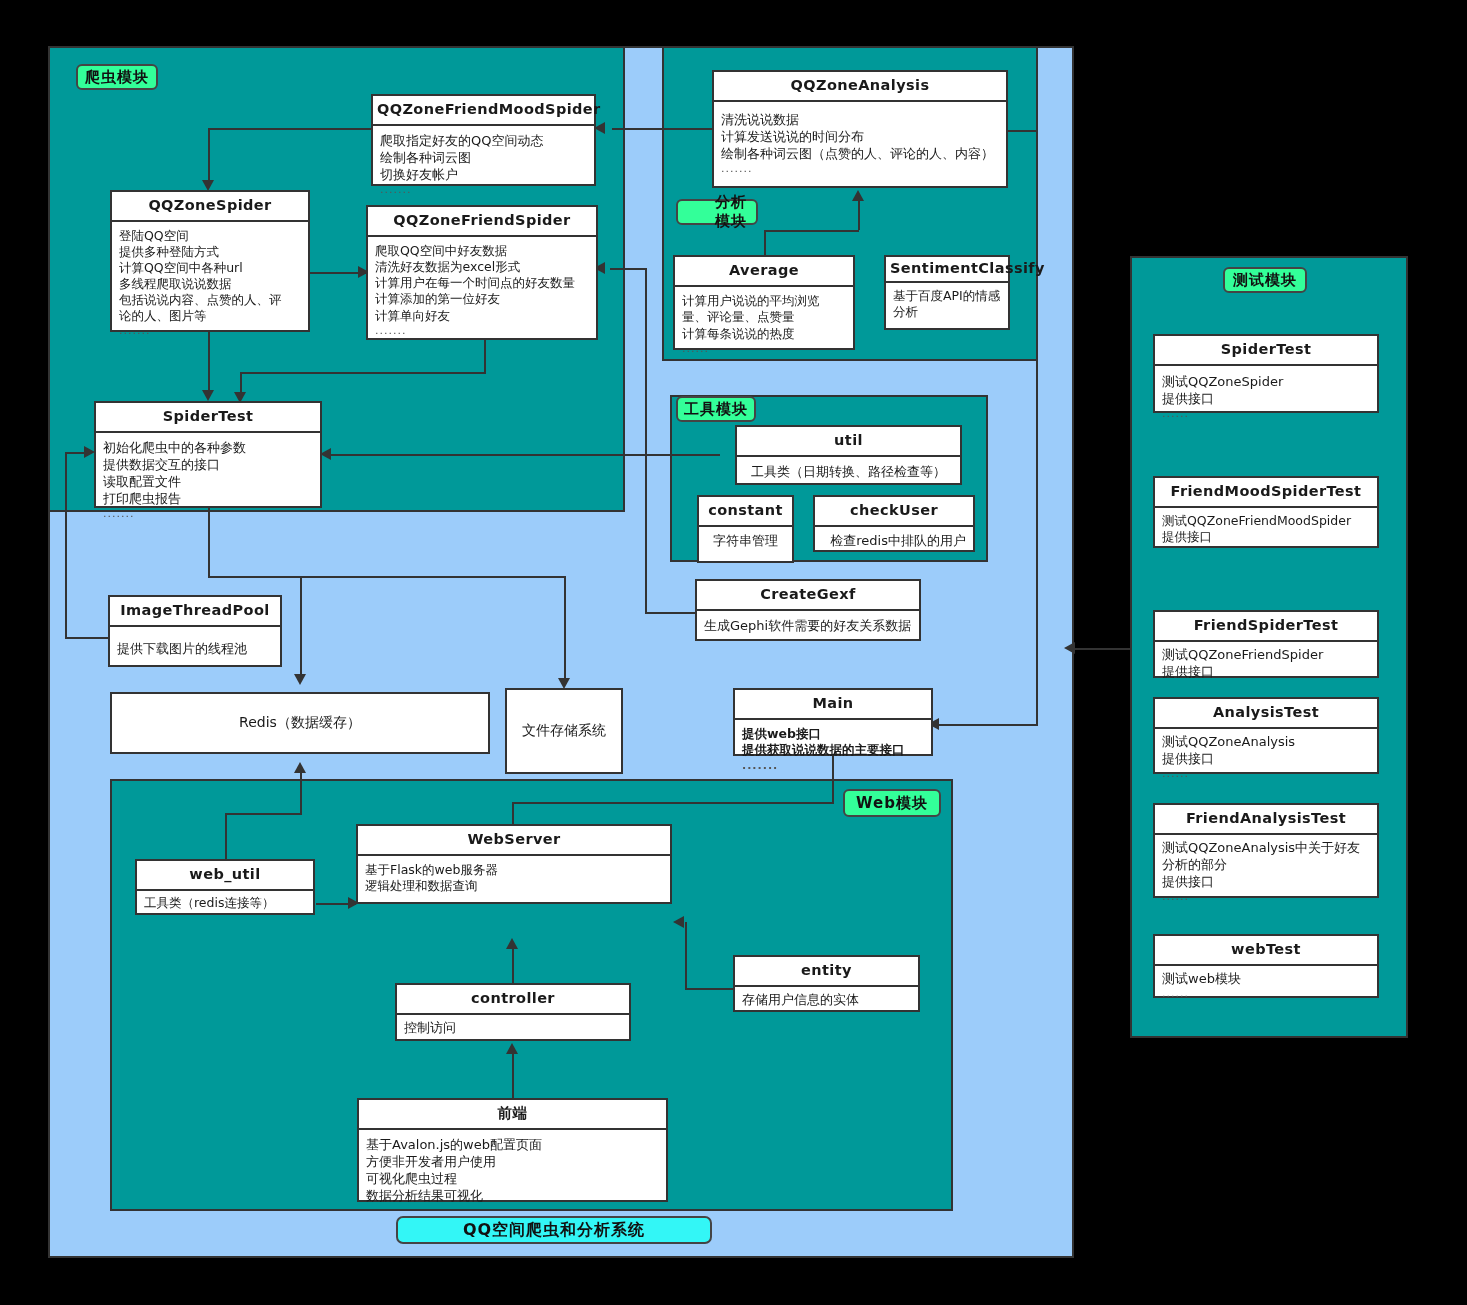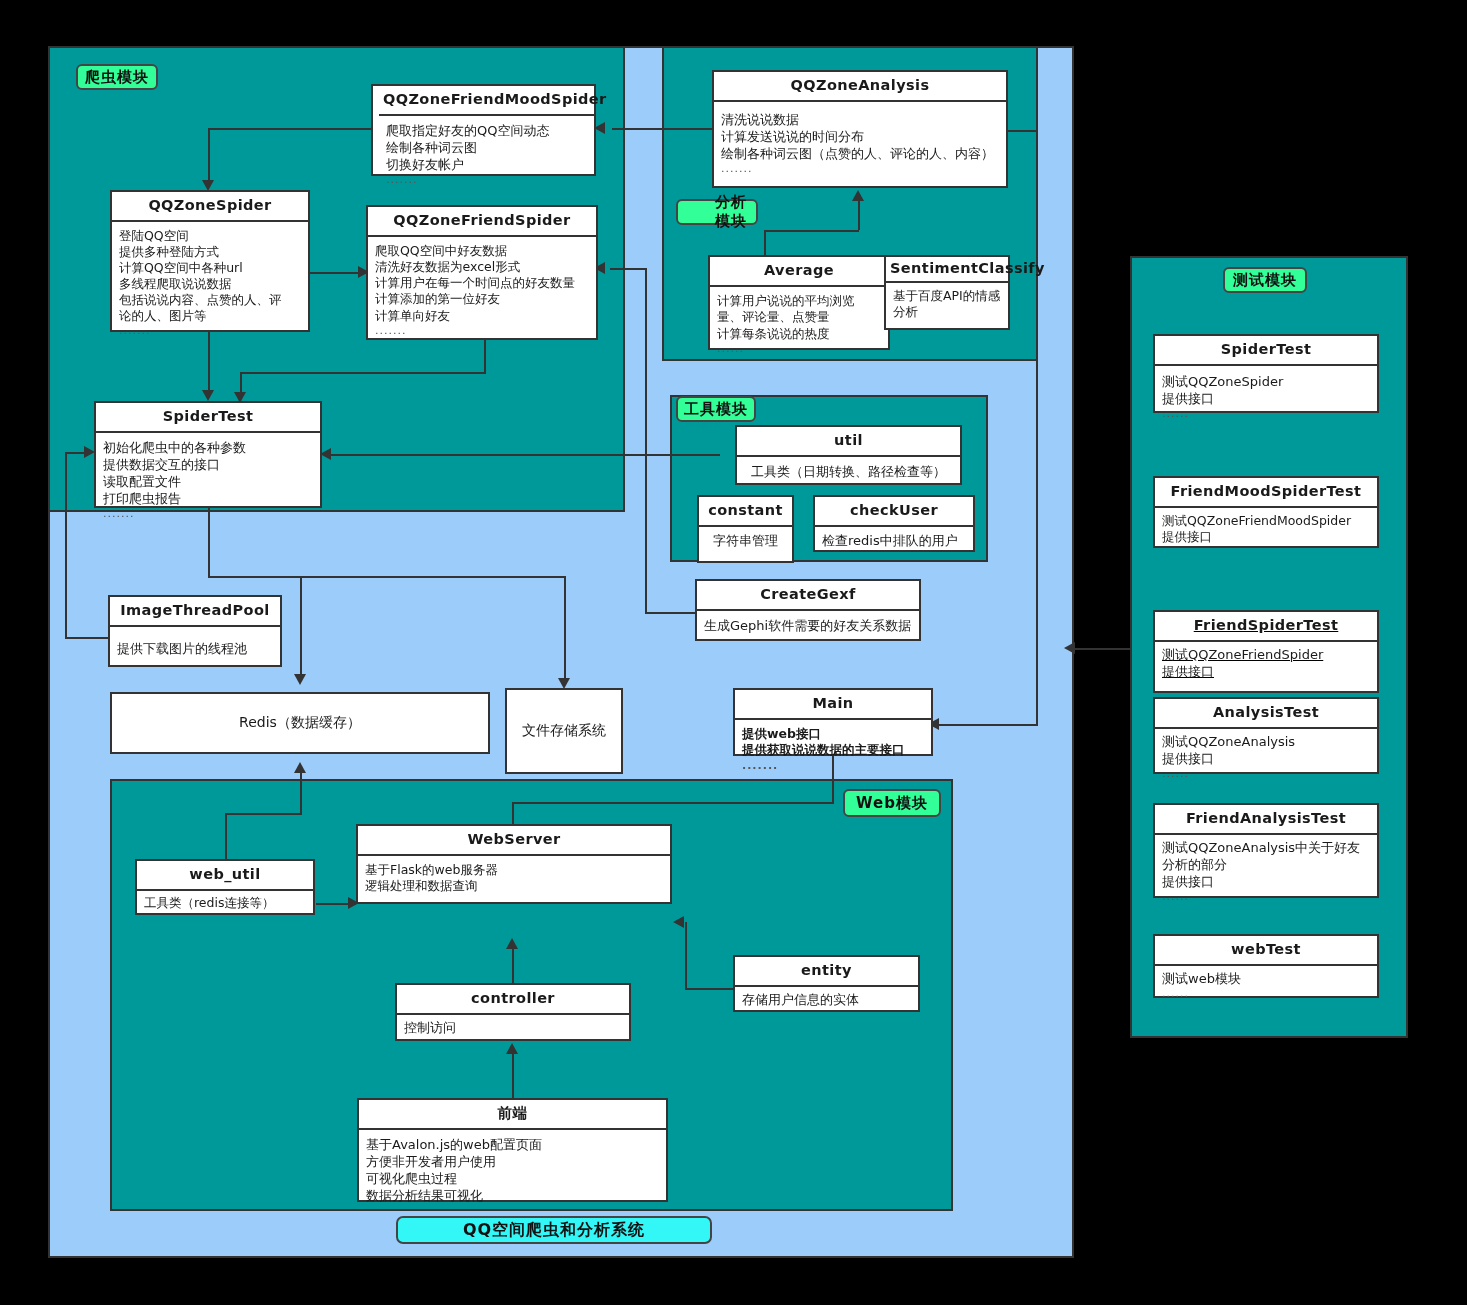--- a/index.html
+++ b/index.html
@@ -150,7 +150,7 @@
   <div class="ln lh" style="left:1074px;top:648px;width:58px;"></div>
   <div class="arw a-left" style="left:1064px;top:642px;"></div>
 
-  <div class="klass" style="left:371px;top:84px;width:225px;height:92px;padding-left:6px;">
+  <div class="klass" style="left:371px;top:94px;width:225px;height:92px;">
     <div class="ktitle">QQZoneFriendMoodSpider</div>
     <div class="kbody">
       <div>爬取指定好友的QQ空间动态</div>

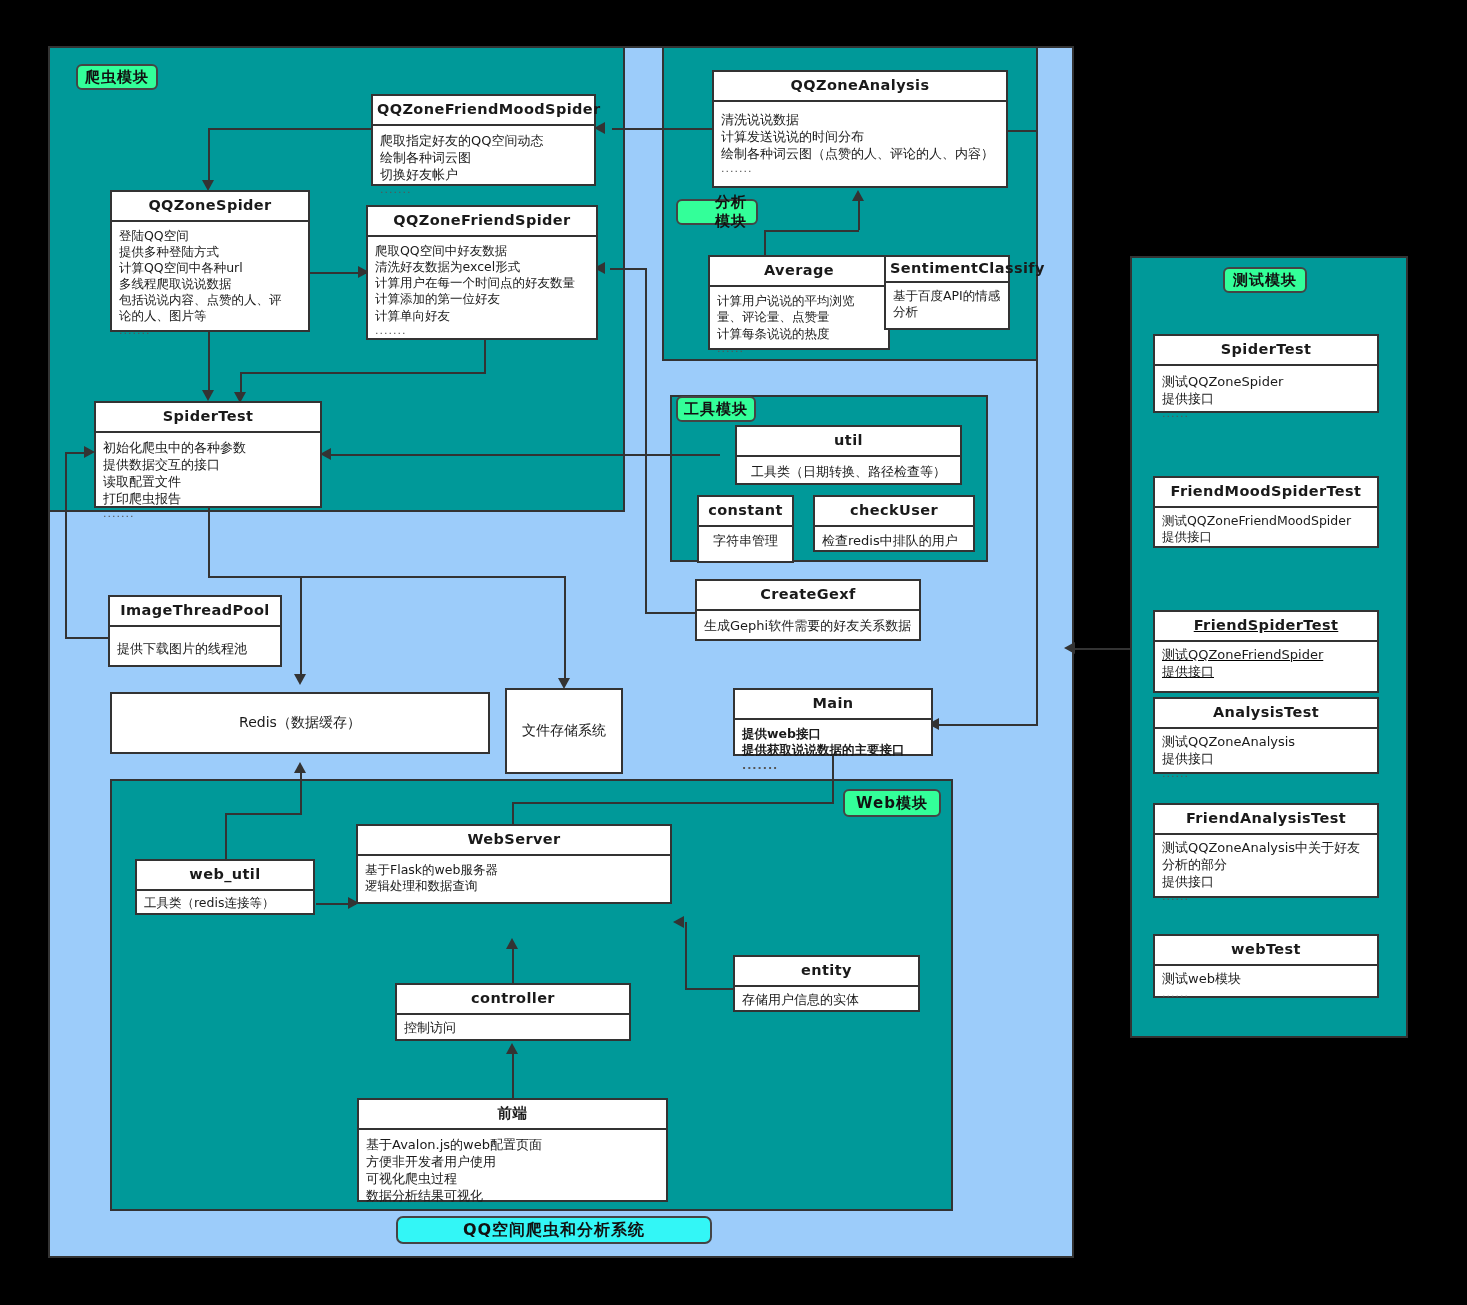--- a/index.html
+++ b/index.html
@@ -213,7 +213,7 @@
     </div>
   </div>
 
-  <div class="klass" style="left:673px;top:255px;width:182px;height:95px;margin-left:35px;">
+  <div class="klass" style="left:673px;top:255px;width:182px;height:95px;">
     <div class="ktitle">Average</div>
     <div class="kbody" style="font-size:12.5px;">
       <div>计算用户说说的平均浏览</div>

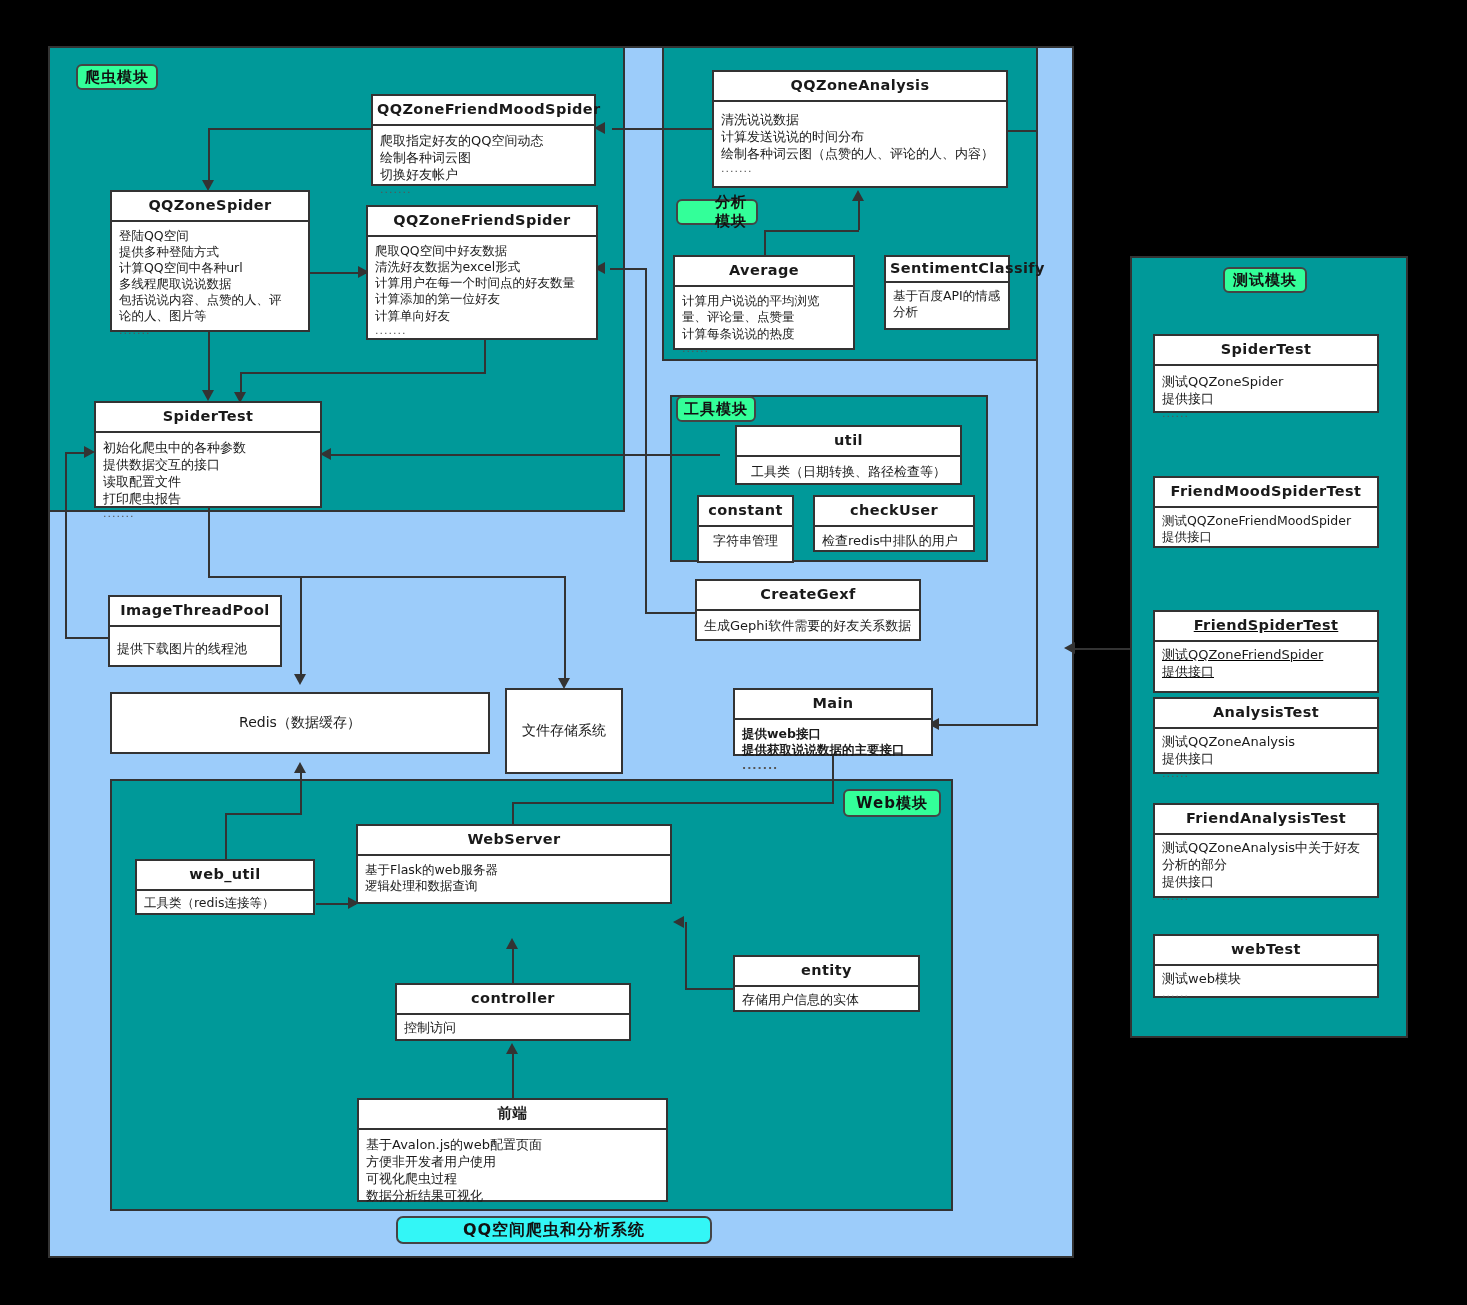--- a/index.html
+++ b/index.html
@@ -247,7 +247,7 @@
 
   <div class="klass" style="left:813px;top:495px;width:162px;height:57px;">
     <div class="ktitle">checkUser</div>
-    <div class="kbody" style="text-align:left;padding-top:5px;">
+    <div class="kbody" style="text-align:right;padding-top:5px;">
       <div>检查redis中排队的用户</div>
     </div>
   </div>

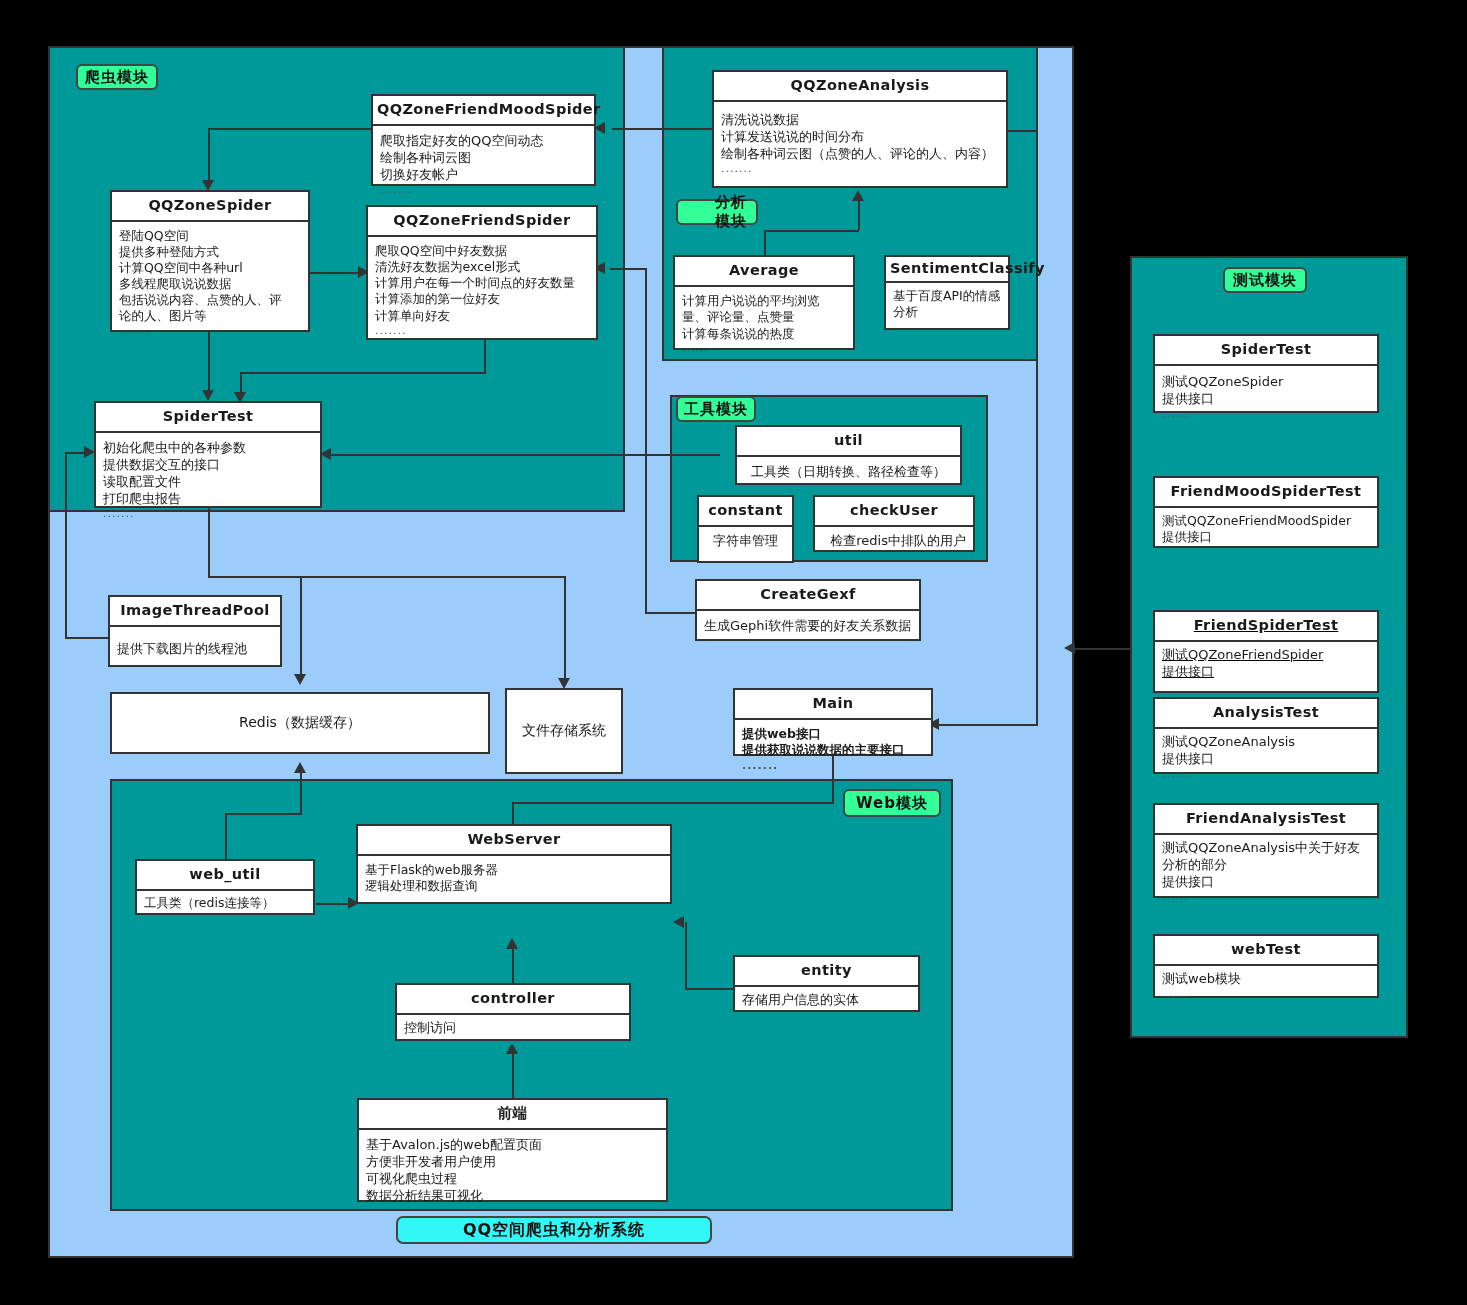--- a/index.html
+++ b/index.html
@@ -332,7 +332,7 @@
     </div>
   </div>
 
-  <div class="klass" style="left:1153px;top:610px;width:226px;height:83px;text-decoration:underline;">
+  <div class="klass" style="left:1153px;top:610px;width:226px;height:68px;">
     <div class="ktitle">FriendSpiderTest</div>
     <div class="kbody" style="padding-top:4px;">
       <div>测试QQZoneFriendSpider</div>

